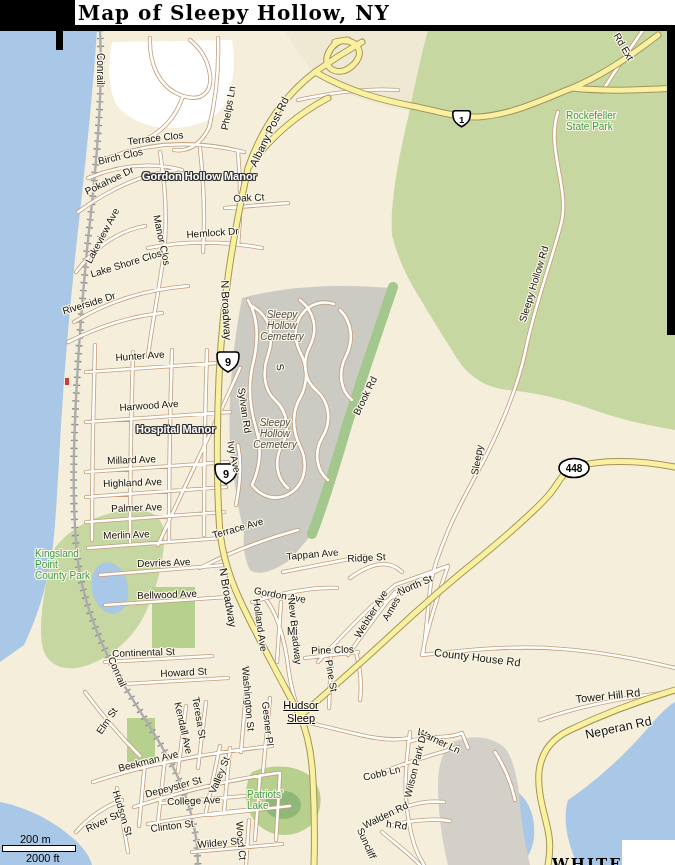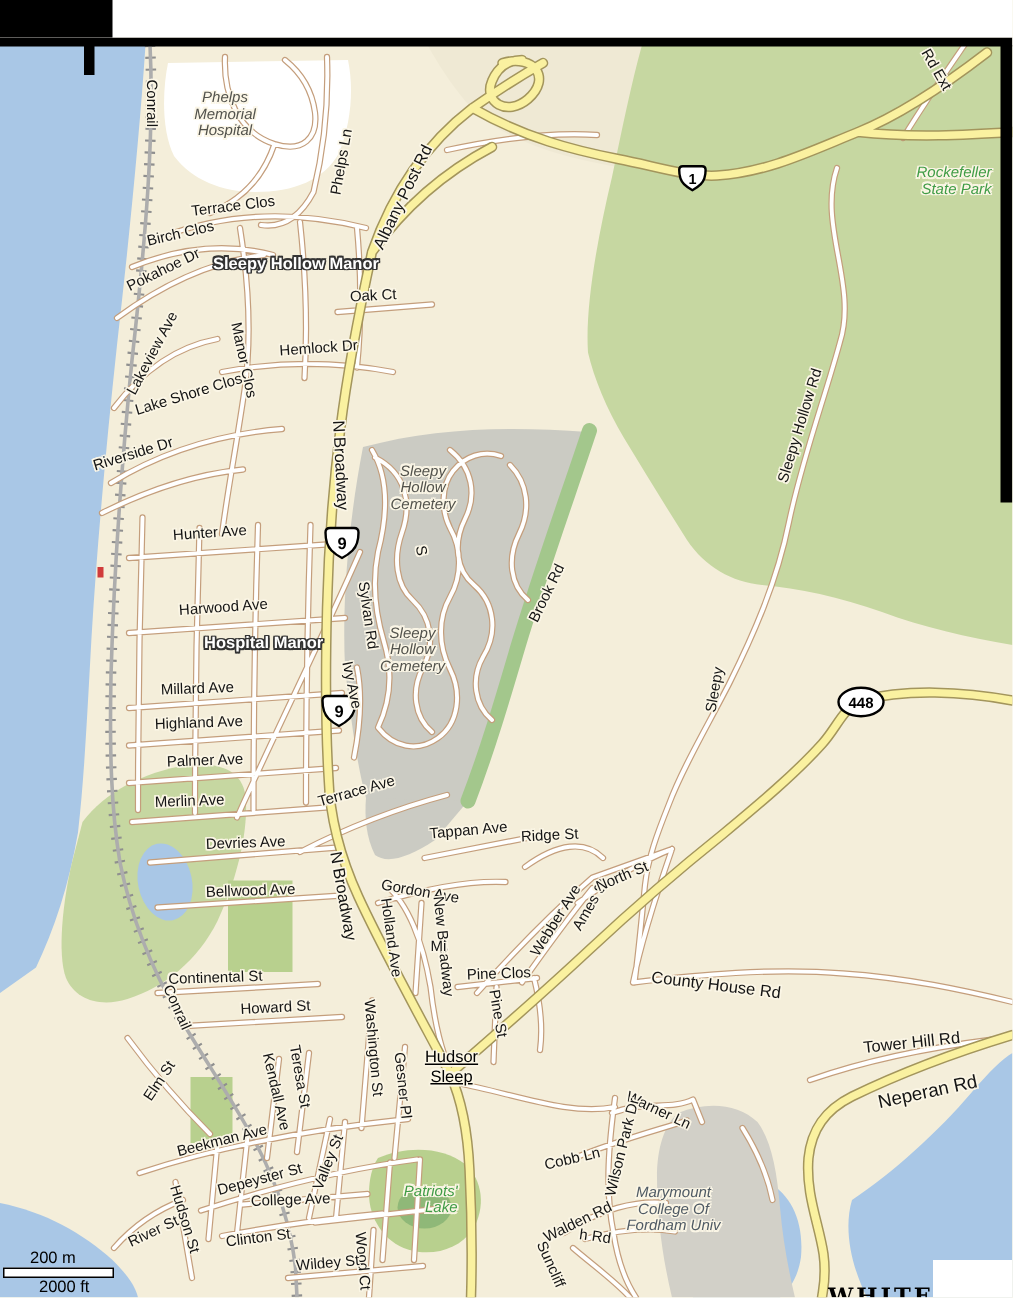--- a/index.html
+++ b/index.html
@@ -213,6 +213,7 @@
   <div id="titlerule"></div>
   <div id="titlebar"></div>
   <div id="titleblock"></div>
+  <div id="titletext">Map of Sleepy Hollow, NY</div>
 
 </div>
 

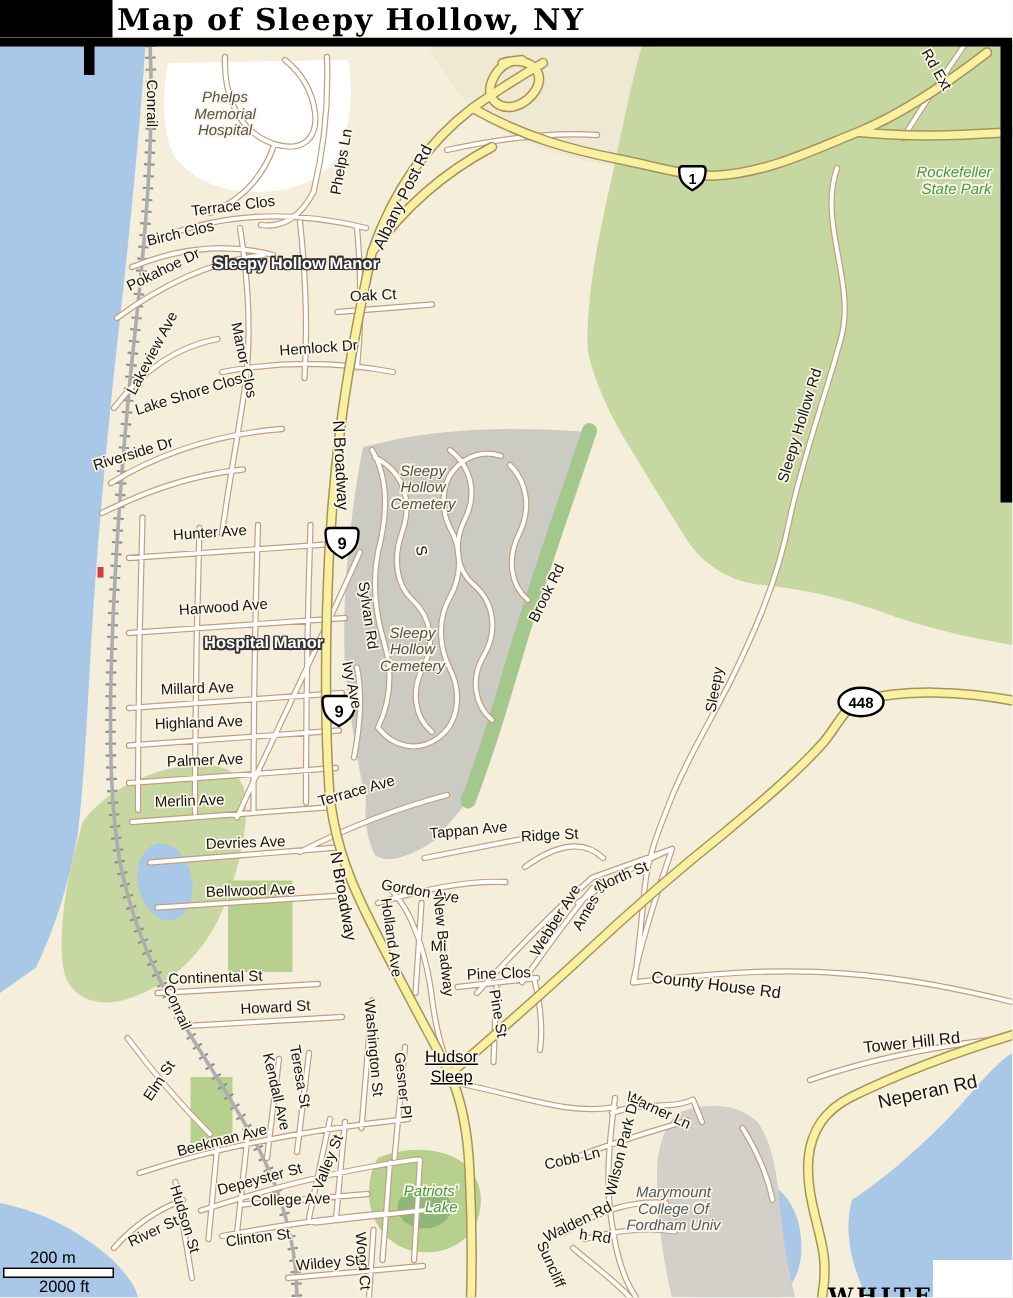--- a/index.html
+++ b/index.html
@@ -112,9 +112,6 @@
   </div>
 
   <div class="lbl" style="left:106px;top:53px;transform:rotate(90deg);">Conrail</div>
-  <div class="lbl place" style="left:114px;top:60px;width:72px;">Phelps
-Memorial
-Hospital</div>
   <div class="lbl" style="left:219px;top:129px;transform:rotate(-80deg);">Phelps Ln</div>
   <div class="lbl big" style="left:247px;top:163px;transform:rotate(-64deg);">Albany Post Rd</div>
   <div class="lbl" style="left:621px;top:31px;transform:rotate(60deg);">Rd Ext</div>

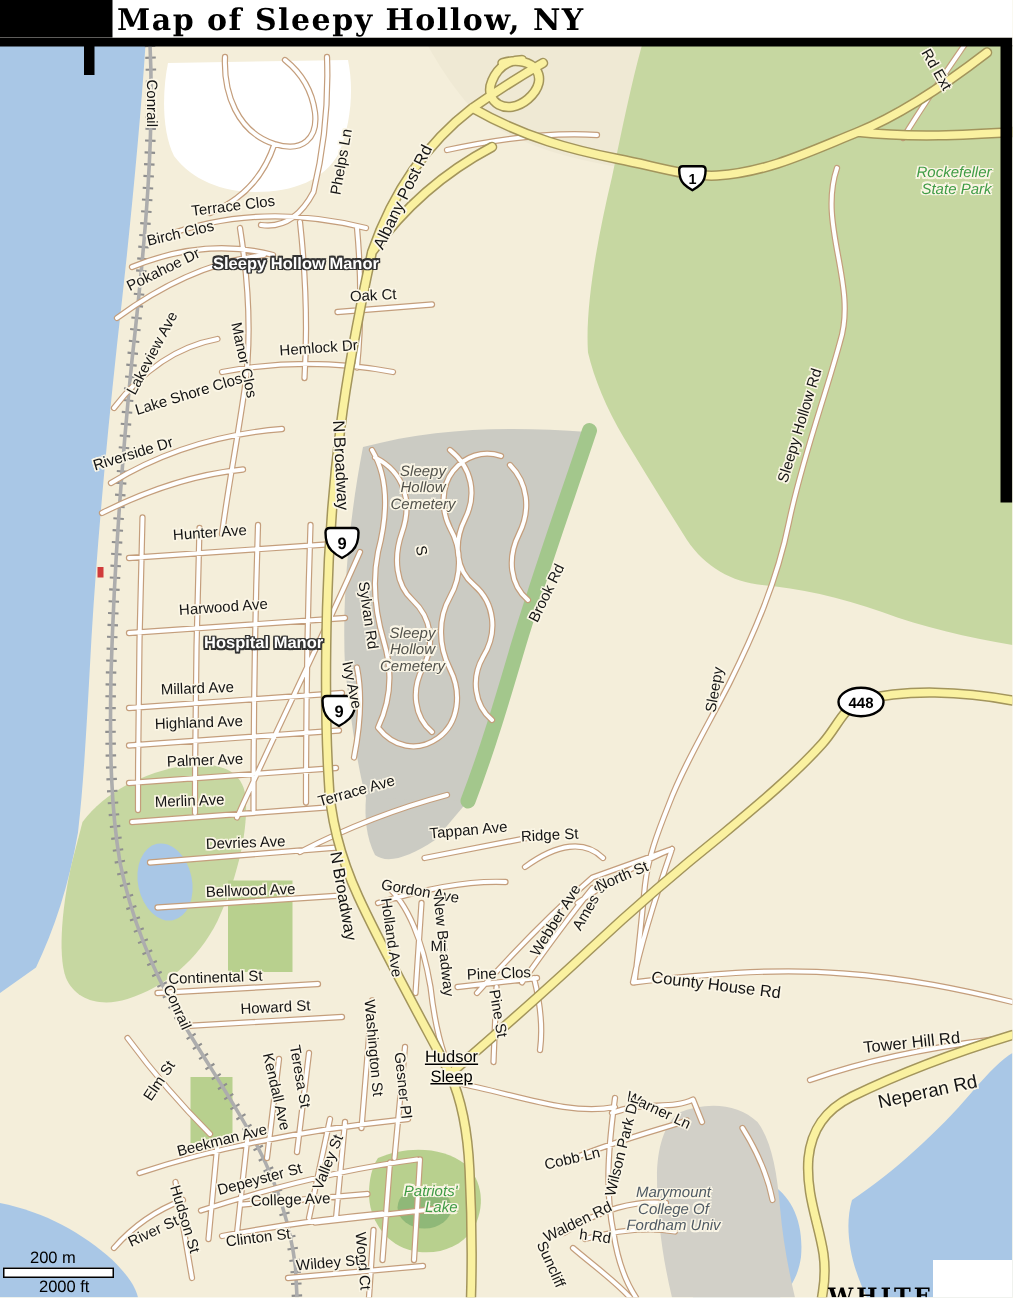--- a/index.html
+++ b/index.html
@@ -25,7 +25,7 @@
   .big{font-size:11px;}
   .xl{font-size:12.5px;}
   .place{white-space:pre-line;text-align:center;font-style:italic;color:#52524C;line-height:1.1;}
-  .park{white-space:pre-line;text-align:right;font-style:italic;color:#3F9C46;line-height:1.1;}
+  .park{white-space:pre-line;text-align:left;color:#3F9C46;line-height:1.1;}
   .college{white-space:pre-line;text-align:center;font-style:italic;color:#4F5A64;line-height:1.1;}
   .wlabel{color:#fff;font-weight:bold;font-size:11px;
        text-shadow:-1px 0 #333,1px 0 #333,0 -1px #333,0 1px #333,

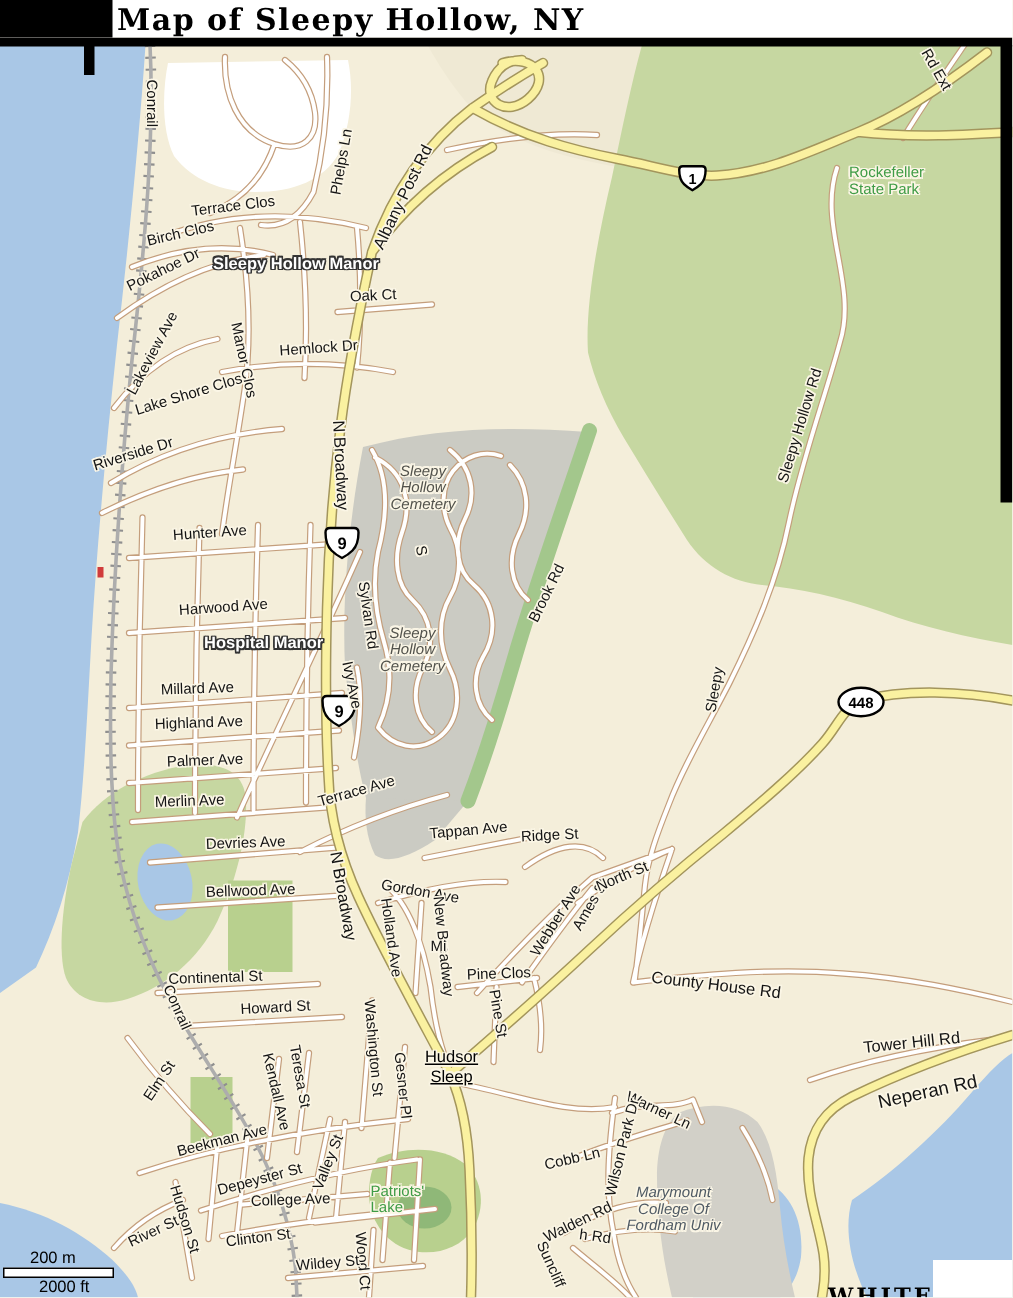--- a/index.html
+++ b/index.html
@@ -119,7 +119,7 @@
 State Park</div>
   <div class="lbl" style="left:127px;top:136px;transform:rotate(-7deg);">Terrace Clos</div>
   <div class="lbl" style="left:97px;top:156px;transform:rotate(-13deg);">Birch Clos</div>
-  <div class="lbl wlabel" style="left:142px;top:170px;">Sleepy Hollow Manor</div>
+  <div class="lbl wlabel" style="left:142px;top:170px;">Gordon Hollow Manor</div>
   <div class="lbl" style="left:83px;top:187px;transform:rotate(-26deg);">Pokahoe Dr</div>
   <div class="lbl" style="left:233px;top:193px;transform:rotate(-3deg);">Oak Ct</div>
   <div class="lbl" style="left:83px;top:260px;transform:rotate(-62deg);">Lakeview Ave</div>

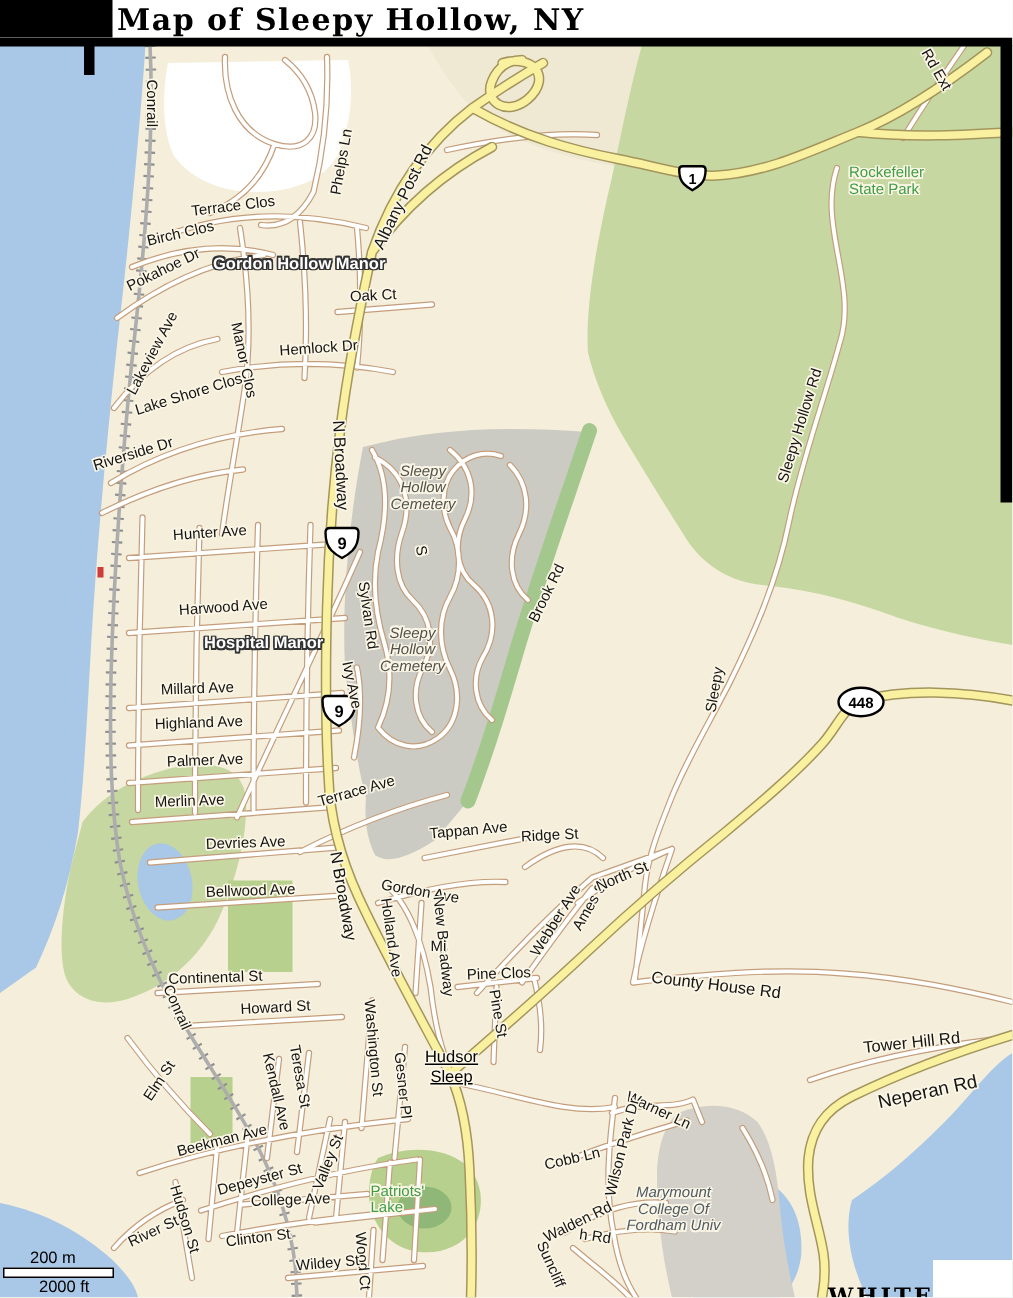--- a/index.html
+++ b/index.html
@@ -148,6 +148,9 @@
   <div class="lbl" style="left:469px;top:474px;transform:rotate(-80deg);">Sleepy</div>
   <div class="lbl" style="left:103px;top:530px;transform:rotate(-2deg);">Merlin Ave</div>
   <div class="lbl" style="left:211px;top:530px;transform:rotate(-16deg);">Terrace Ave</div>
+  <div class="lbl park" style="left:35px;top:548px;width:88px;">Kingsland
+Point
+County Park</div>
   <div class="lbl" style="left:137px;top:558px;transform:rotate(-2deg);">Devries Ave</div>
   <div class="lbl" style="left:286px;top:551px;transform:rotate(-5deg);">Tappan Ave</div>
   <div class="lbl" style="left:347px;top:553px;transform:rotate(-3deg);">Ridge St</div>

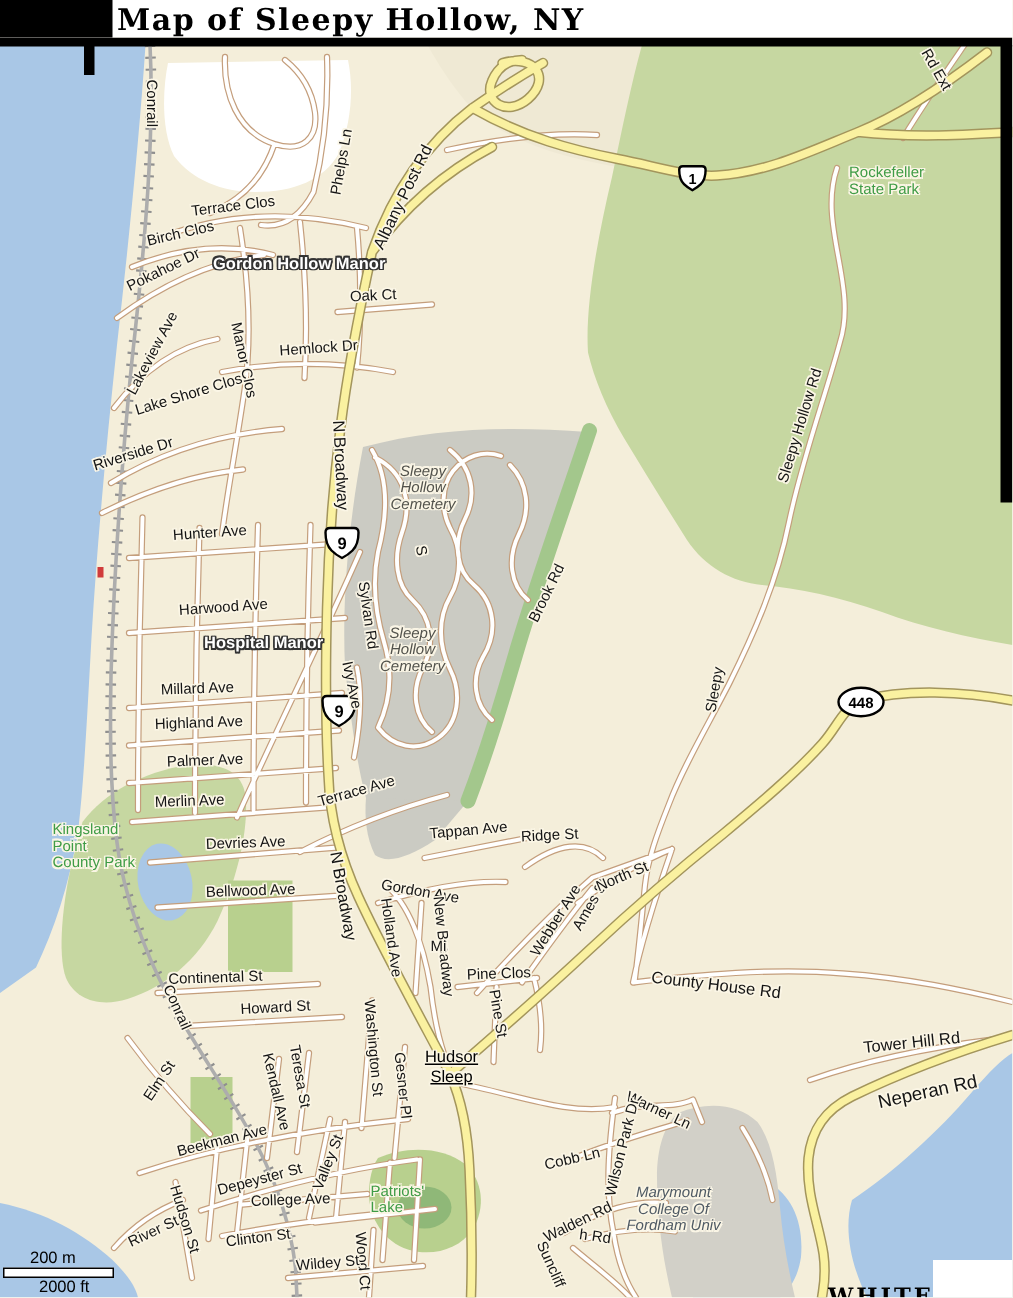--- a/index.html
+++ b/index.html
@@ -181,9 +181,6 @@
   <div class="lbl" style="left:420px;top:726px;transform:rotate(25deg);">Warner Ln</div>
   <div class="lbl" style="left:402px;top:796px;transform:rotate(-76deg);">Wilson Park Dr</div>
   <div class="lbl" style="left:362px;top:772px;transform:rotate(-13deg);">Cobb Ln</div>
-  <div class="lbl college" style="left:410px;top:790px;width:78px;">Marymount
-College Of
-Fordham Univ</div>
   <div class="lbl" style="left:361px;top:821px;transform:rotate(-26deg);">Walden Rd</div>
   <div class="lbl" style="left:117px;top:763px;transform:rotate(-14deg);">Beekman Ave</div>
   <div class="lbl" style="left:144px;top:789px;transform:rotate(-15deg);">Depeyster St</div>

